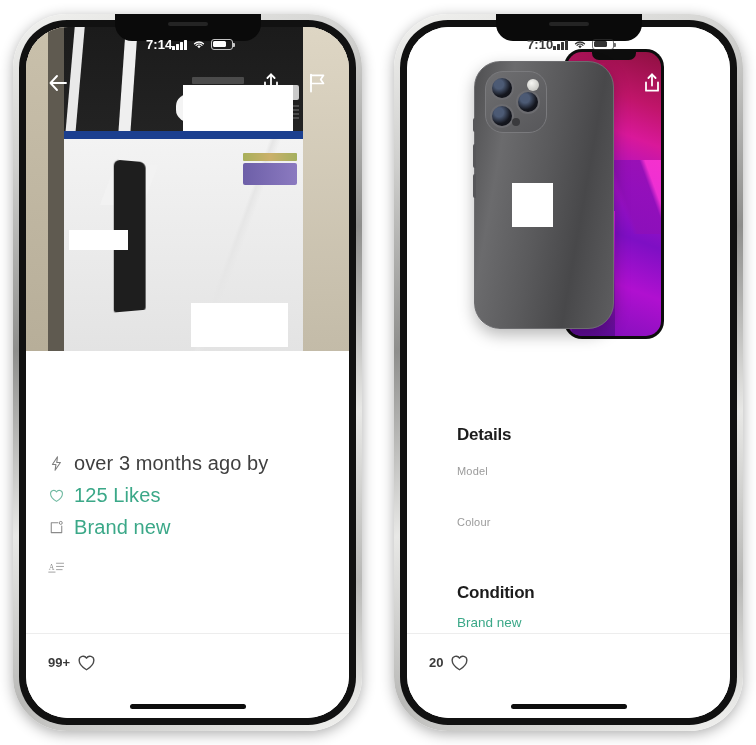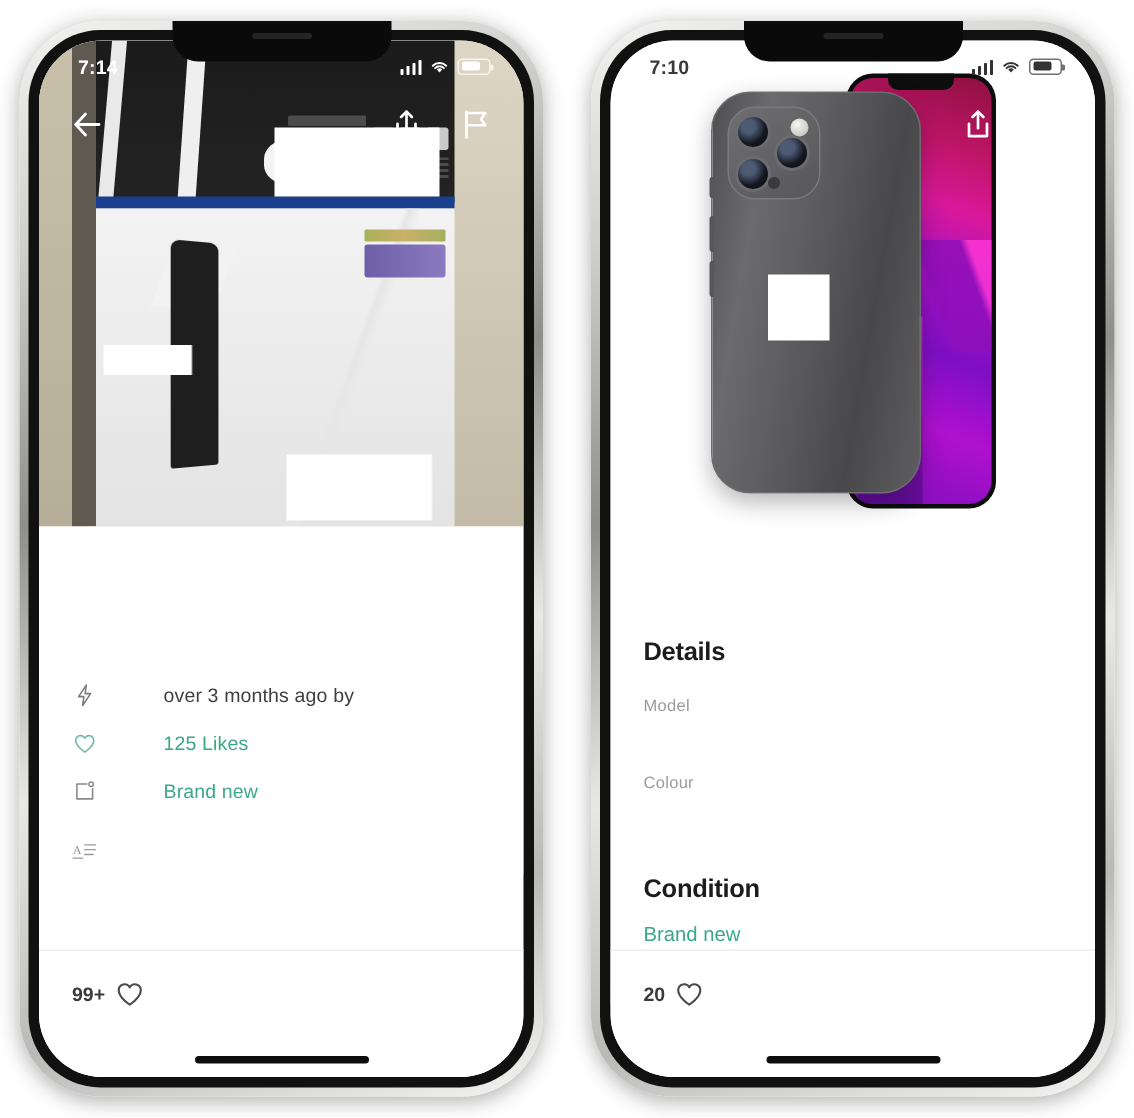--- a/index.html
+++ b/index.html
@@ -152,7 +152,7 @@
   
   .statusbar{
     position:absolute; top:0; left:0; right:0; height:30px;
-    display:flex; align-items:center; justify-content:space-between;
+    display:flex; align-items:center; justify-content:center;
     padding:4px 22px 0 26px;
     z-index:45;
     pointer-events:none;

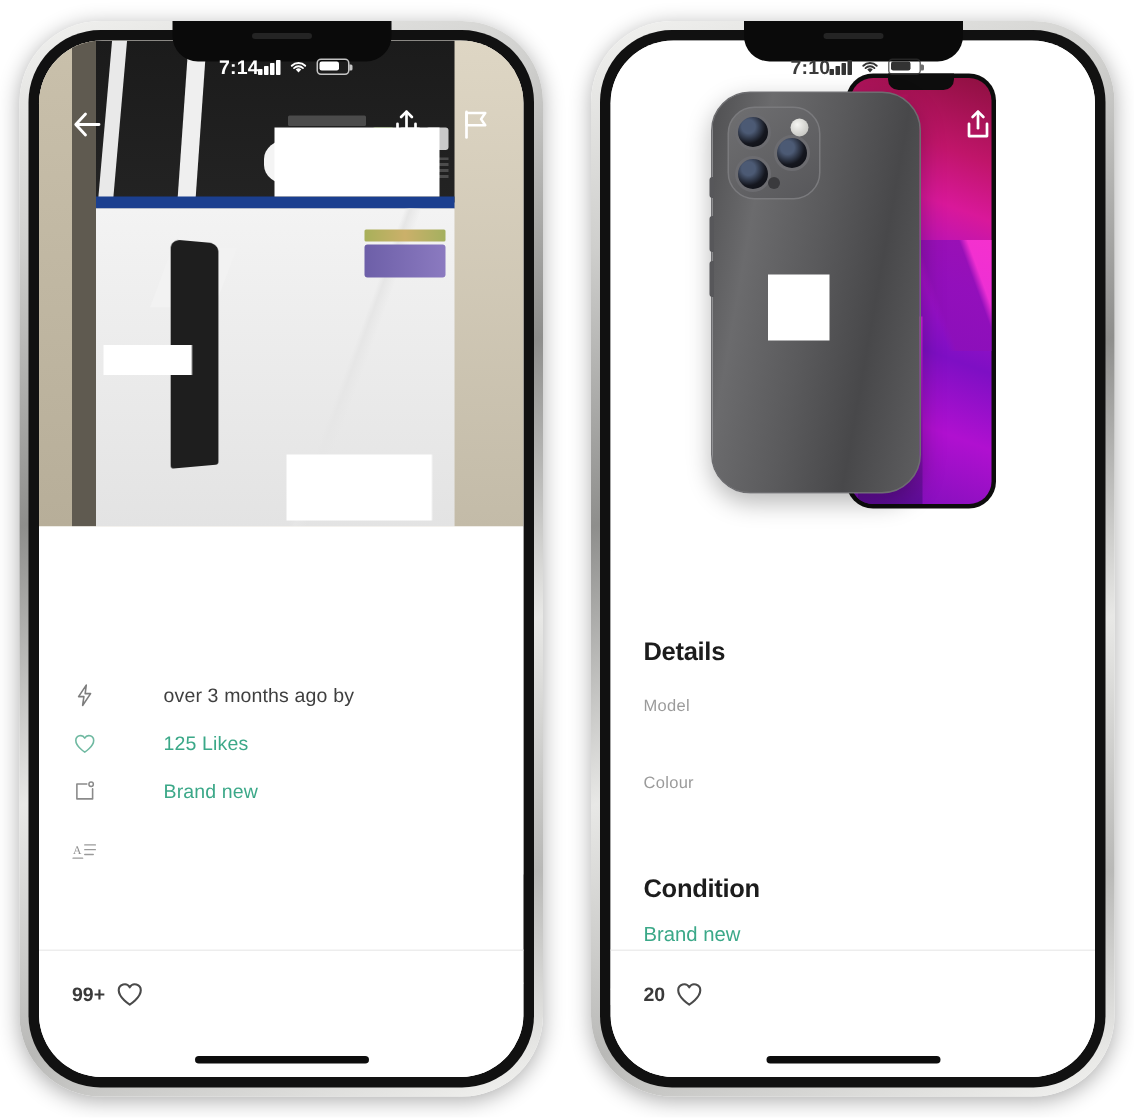--- a/index.html
+++ b/index.html
@@ -430,7 +430,7 @@
           </div>
         </div>
 
-        <div class="sheet" style="padding-top:58px;">
+        <div class="sheet" style="padding-top:58px;margin-left:28px;">
 
           <div class="sec-head">Details</div>
 

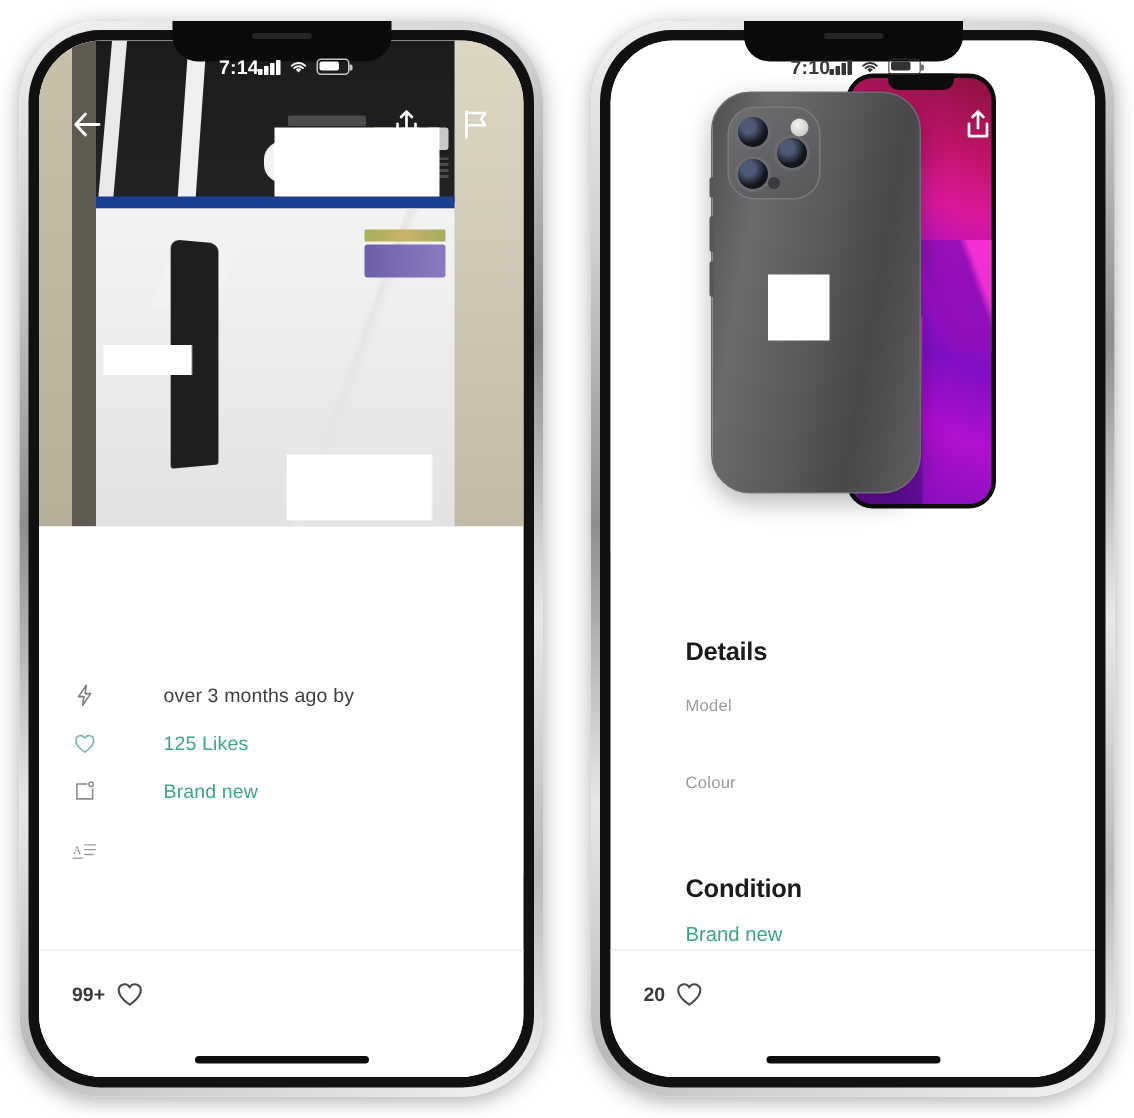--- a/index.html
+++ b/index.html
@@ -187,7 +187,7 @@
     height:32px; margin-bottom:0;
   }
   .meta-ico{ width:17px; height:17px; flex:0 0 17px; }
-  .meta-txt{ font-size:13px; color:#4a4a4a; letter-spacing:.1px;margin-left:35px; }
+  .meta-txt{ font-size:20px; color:#4a4a4a; letter-spacing:.1px; }
   .meta-txt.link{ color:#3ba888; font-weight:400; }
   .meta-pre{ color:#3f3f3f; }
 

